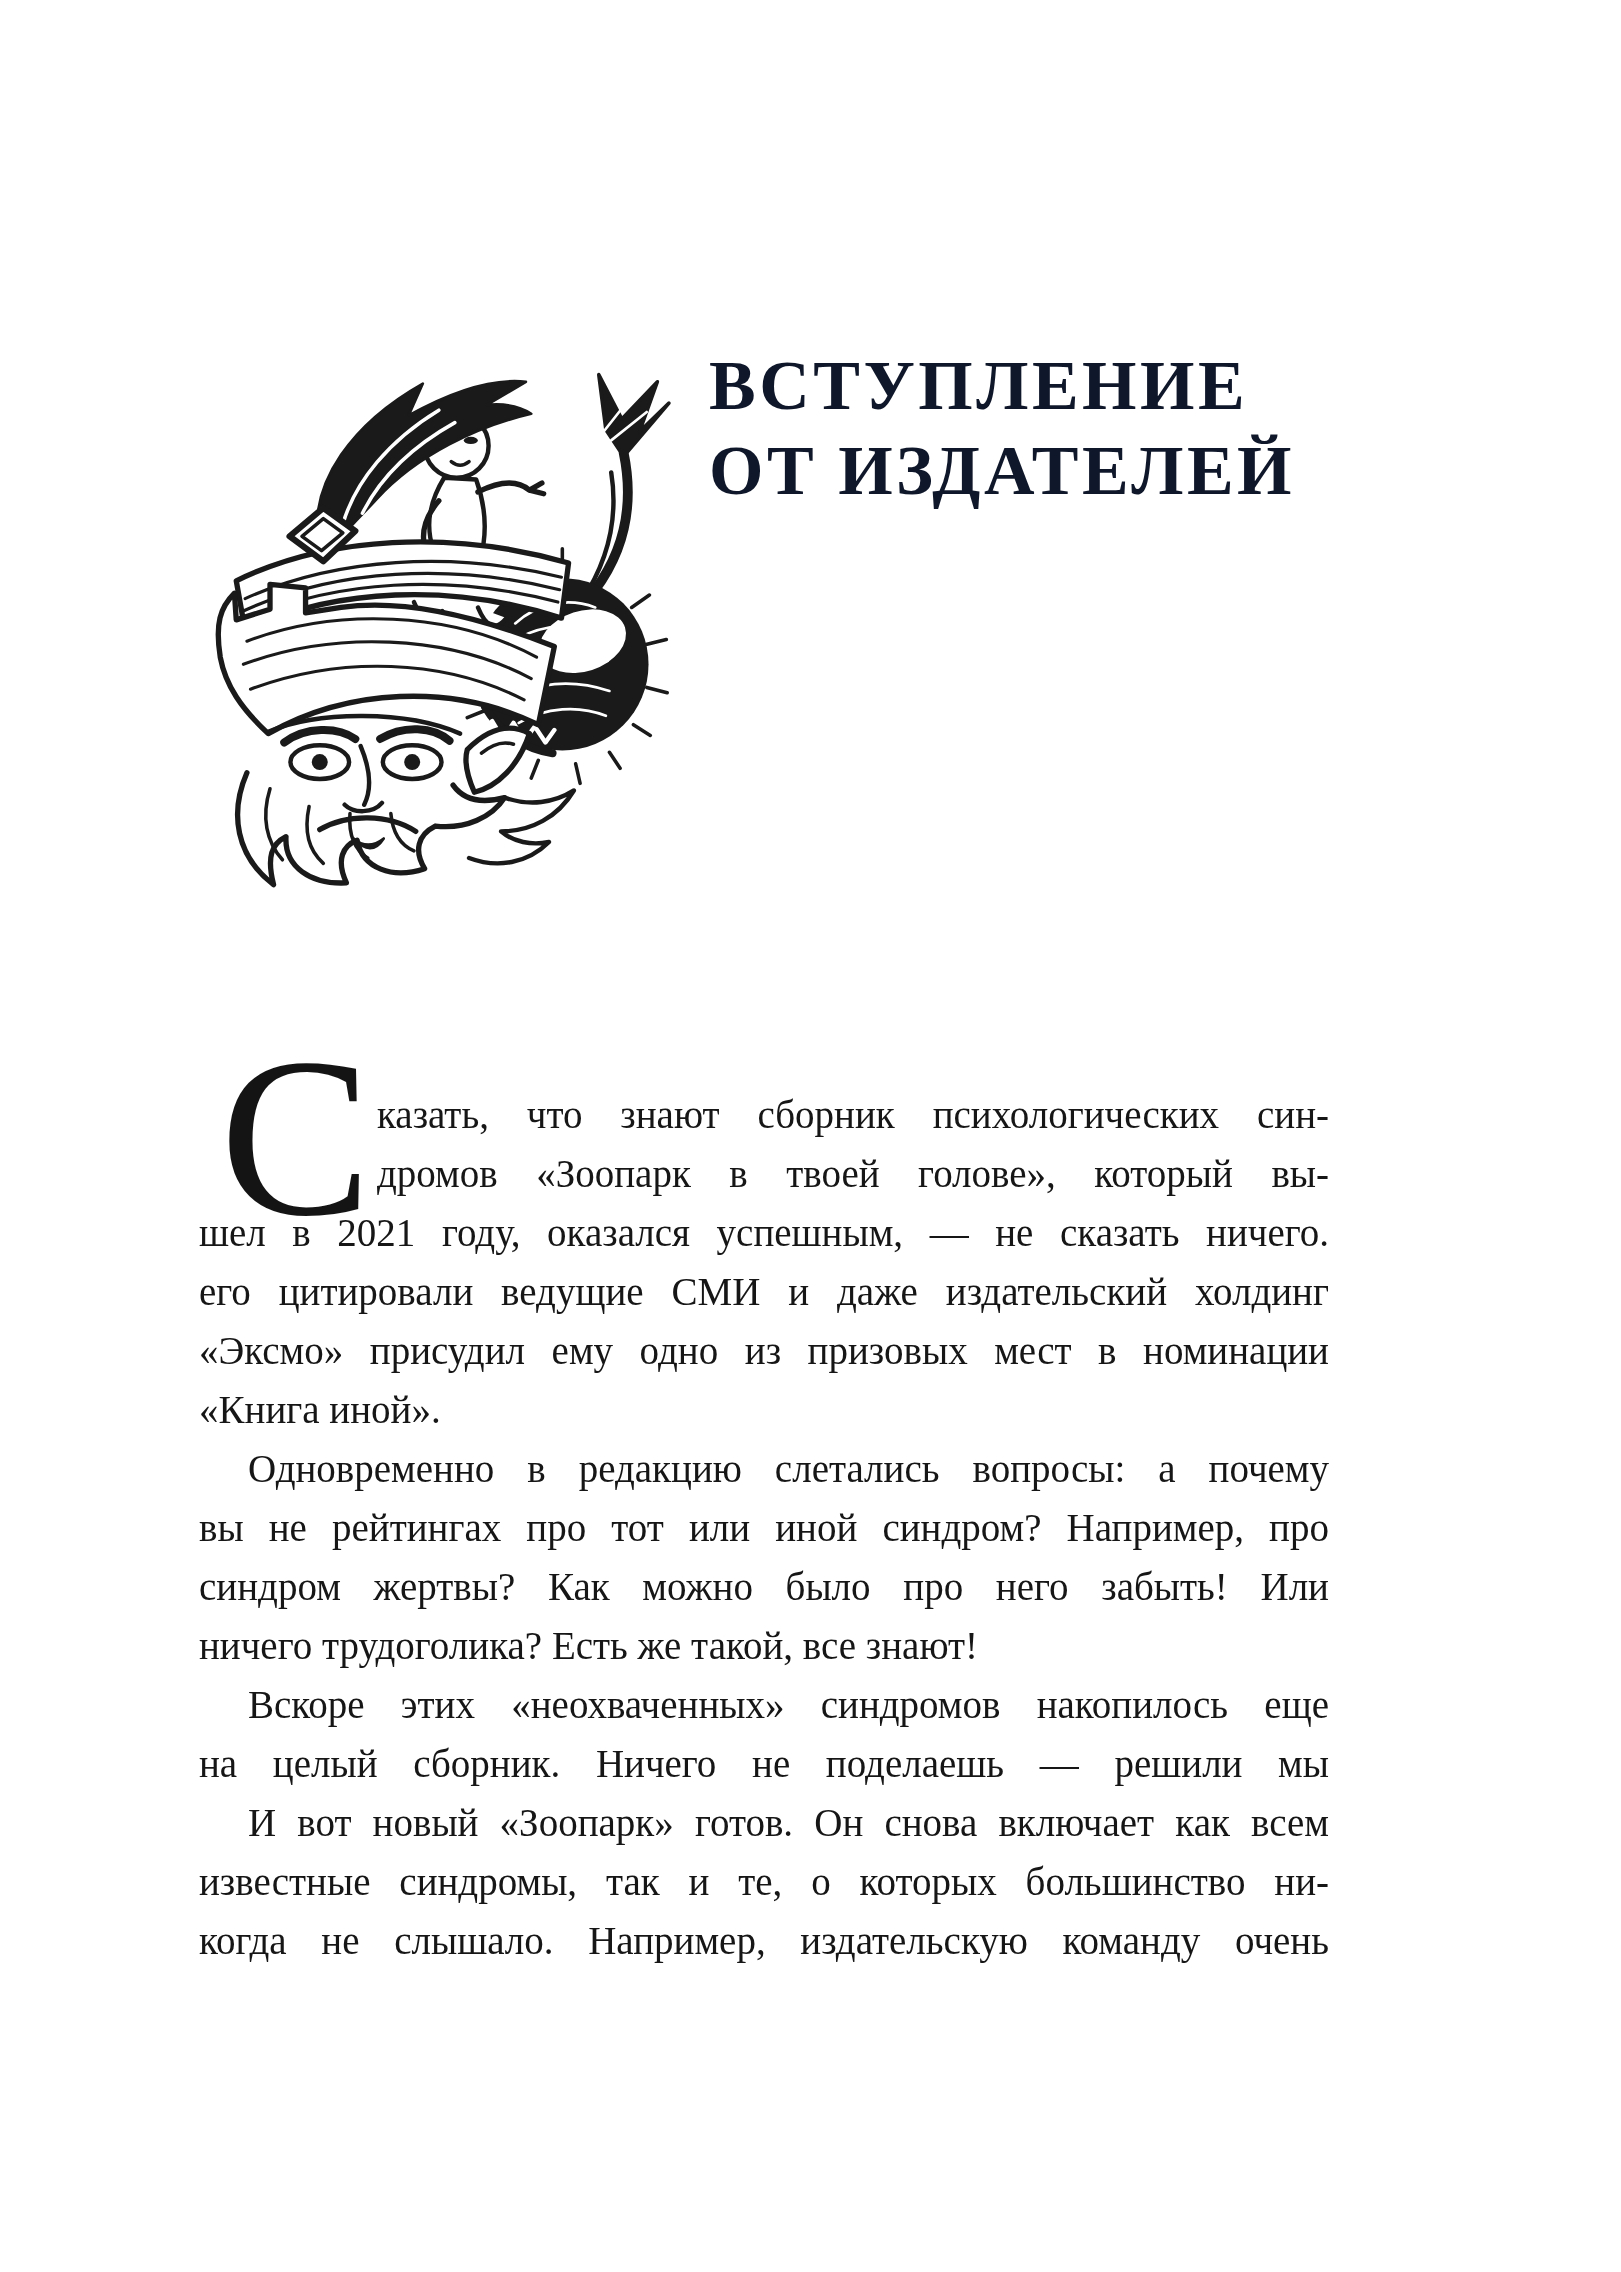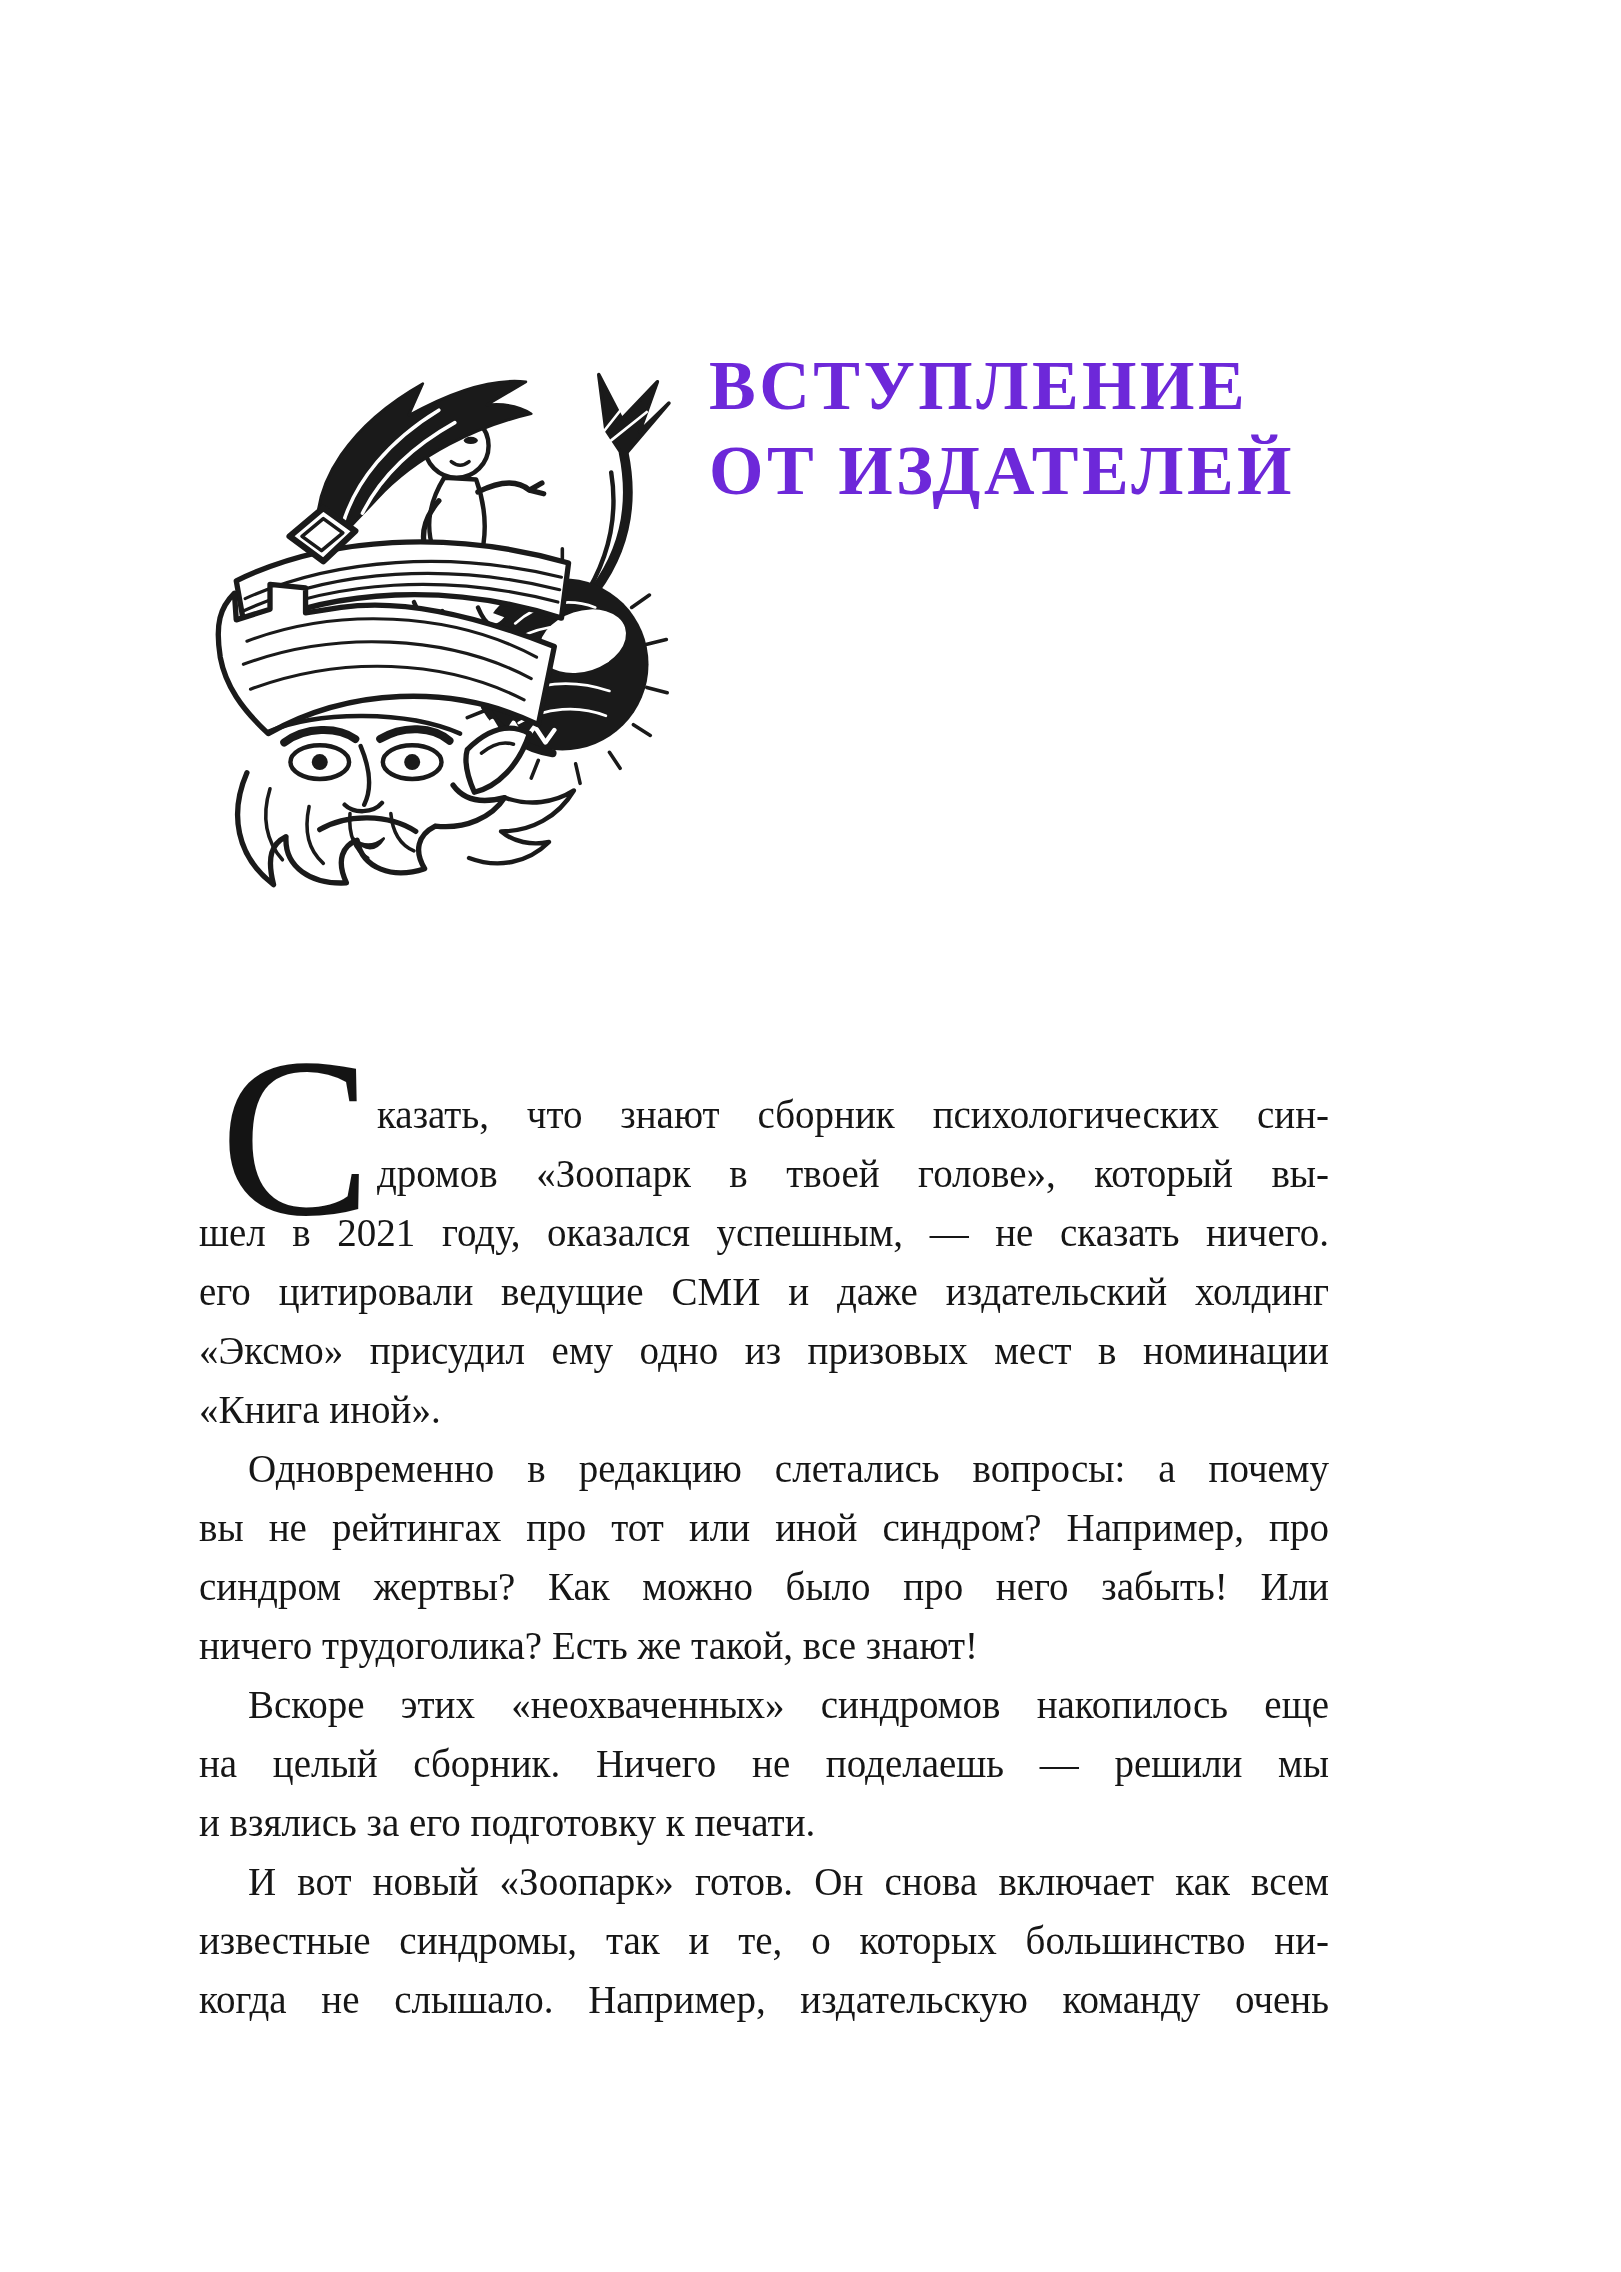--- a/index.html
+++ b/index.html
@@ -36,7 +36,7 @@
     font-size: 70px;
     line-height: 85px;
     letter-spacing: 3.5px;
-    color: #6d28d9;
+    color: #0f172a;
     white-space: nowrap;
   }
 

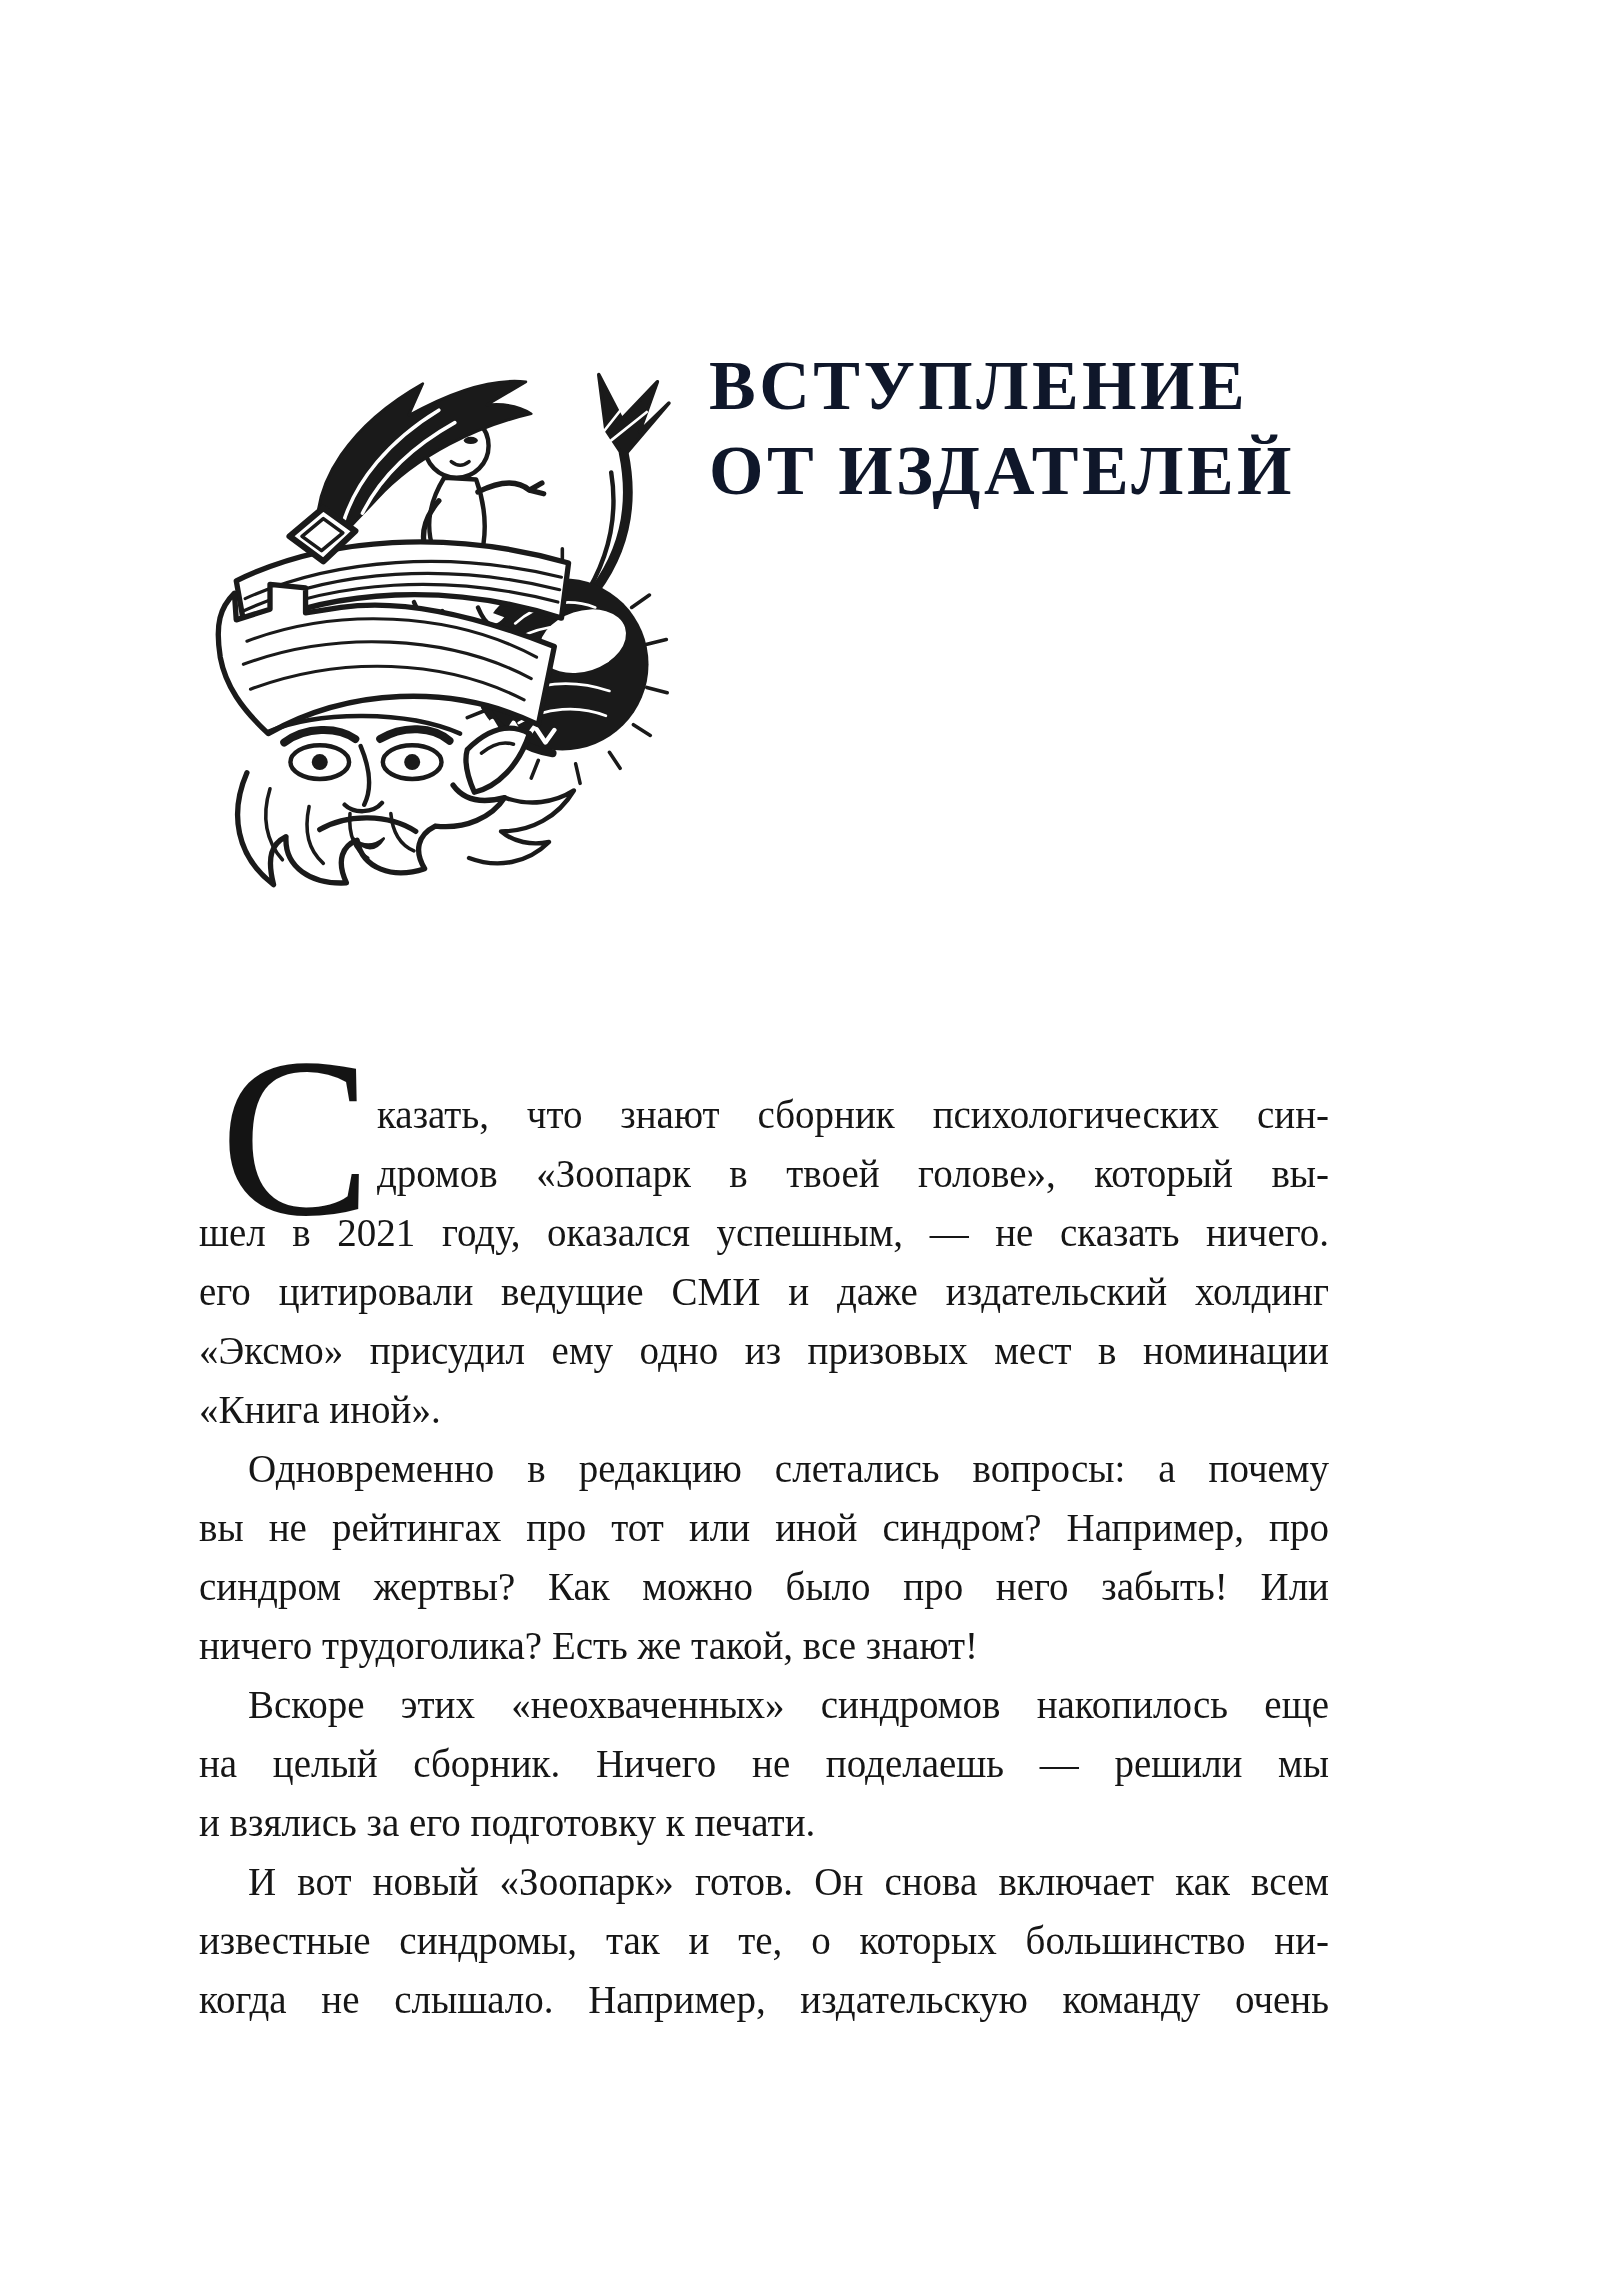--- a/index.html
+++ b/index.html
@@ -181,7 +181,6 @@
     <div class="paragraph">
       <div class="line indent">Вскоре этих «неохваченных» синдромов накопилось еще</div>
       <div class="line">на целый сборник. Ничего не поделаешь — решили мы</div>
-      <div class="line end">и взялись за его подготовку к печати.</div>
     </div>
 
     <div class="paragraph">

